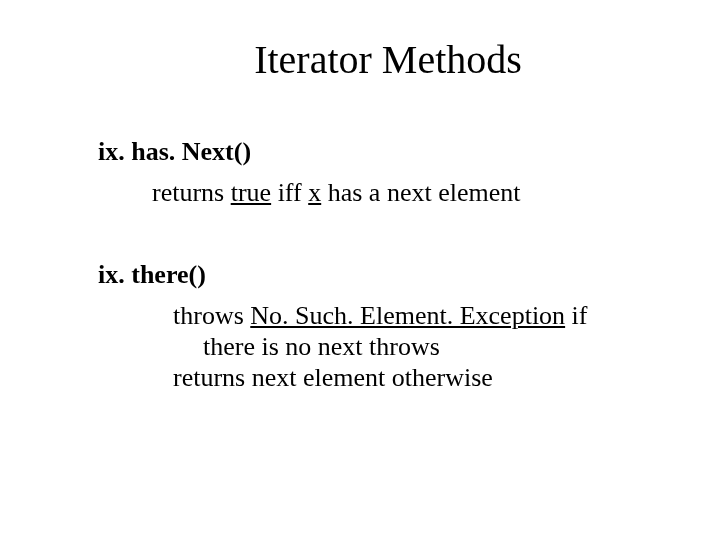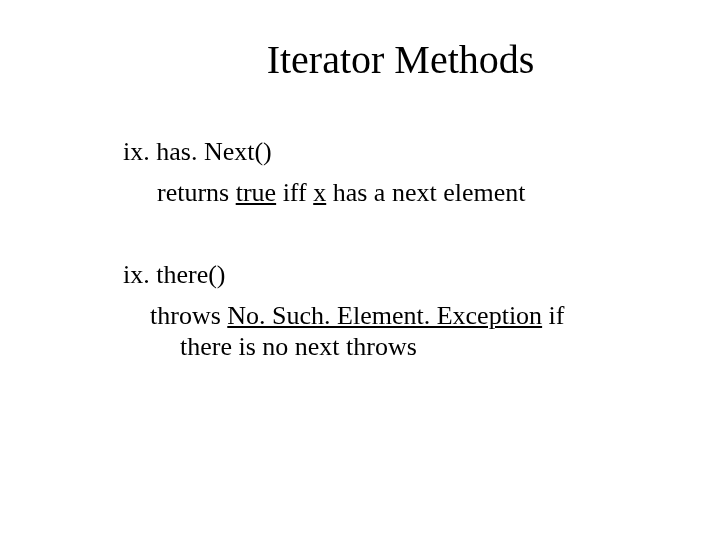--- a/index.html
+++ b/index.html
@@ -15,7 +15,7 @@
     .slide {
       width: 100%;
       height: 100%;
-      padding: 30px 60px 40px 81px;
+      padding: 30px 60px 40px 56px;
     }
     .title {
       font-size: 40px;

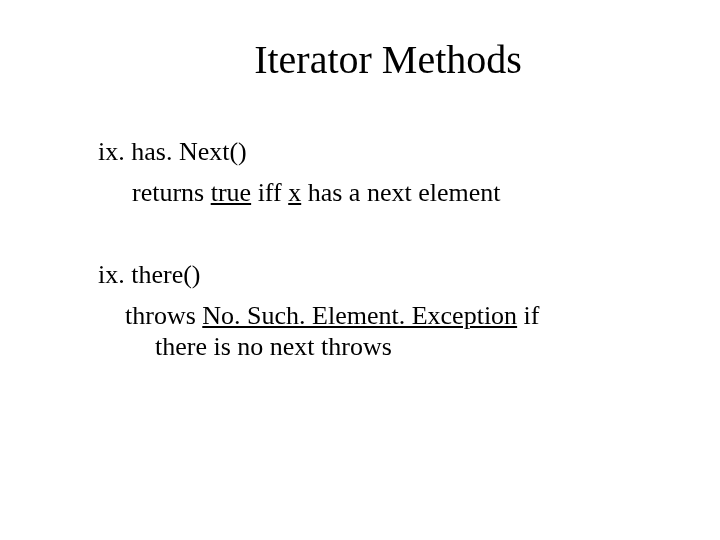--- a/index.html
+++ b/index.html
@@ -27,7 +27,7 @@
     }
     .method-heading {
       font-size: 26px;
-      font-weight: normal;
+      font-weight: bold;
       margin-left: 42px;
       margin-bottom: 10px;
     }

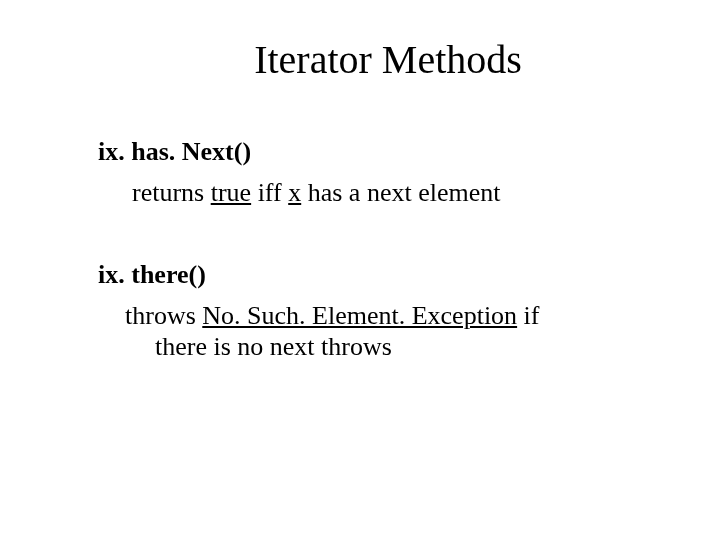--- a/index.html
+++ b/index.html
@@ -34,7 +34,7 @@
     .method-body {
       font-size: 26px;
       font-weight: normal;
-      margin-left: 76px;
+      margin-left: 96px;
       line-height: 1.25;
       margin-bottom: 50px;
     }

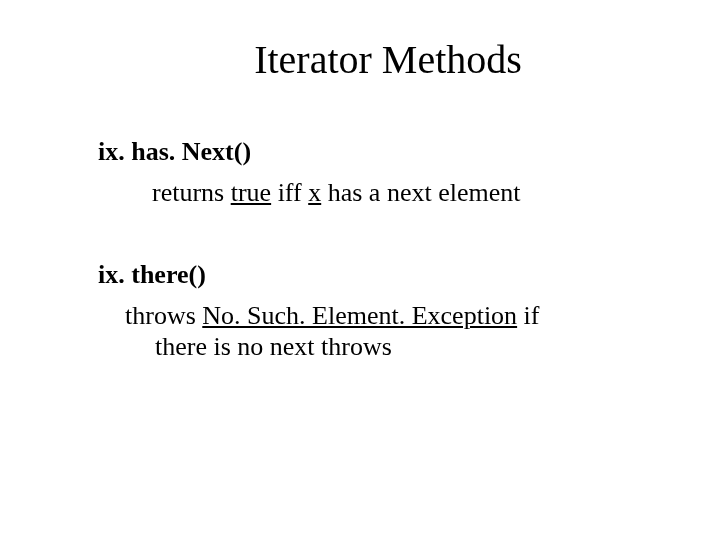--- a/index.html
+++ b/index.html
@@ -41,7 +41,7 @@
     .method-body2 {
       font-size: 26px;
       font-weight: normal;
-      margin-left: 69px;
+      margin-left: 117px;
       line-height: 1.2;
     }
     .indent-line {

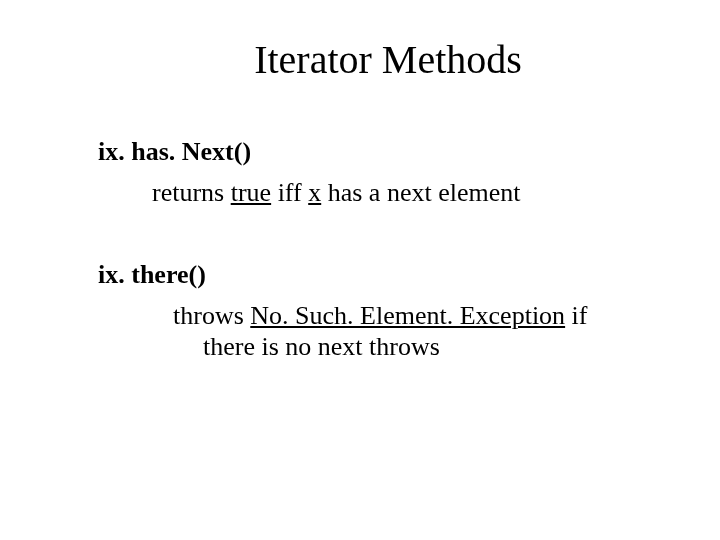--- a/index.html
+++ b/index.html
@@ -67,6 +67,7 @@
       <span>throws </span><span class="u nowrap">No. Such. Element. Exception</span><span> if</span>
     </div>
     <div class="indent-line">there is no next throws</div>
+    <div>returns next element otherwise</div>
   </div>
 </div>
 

